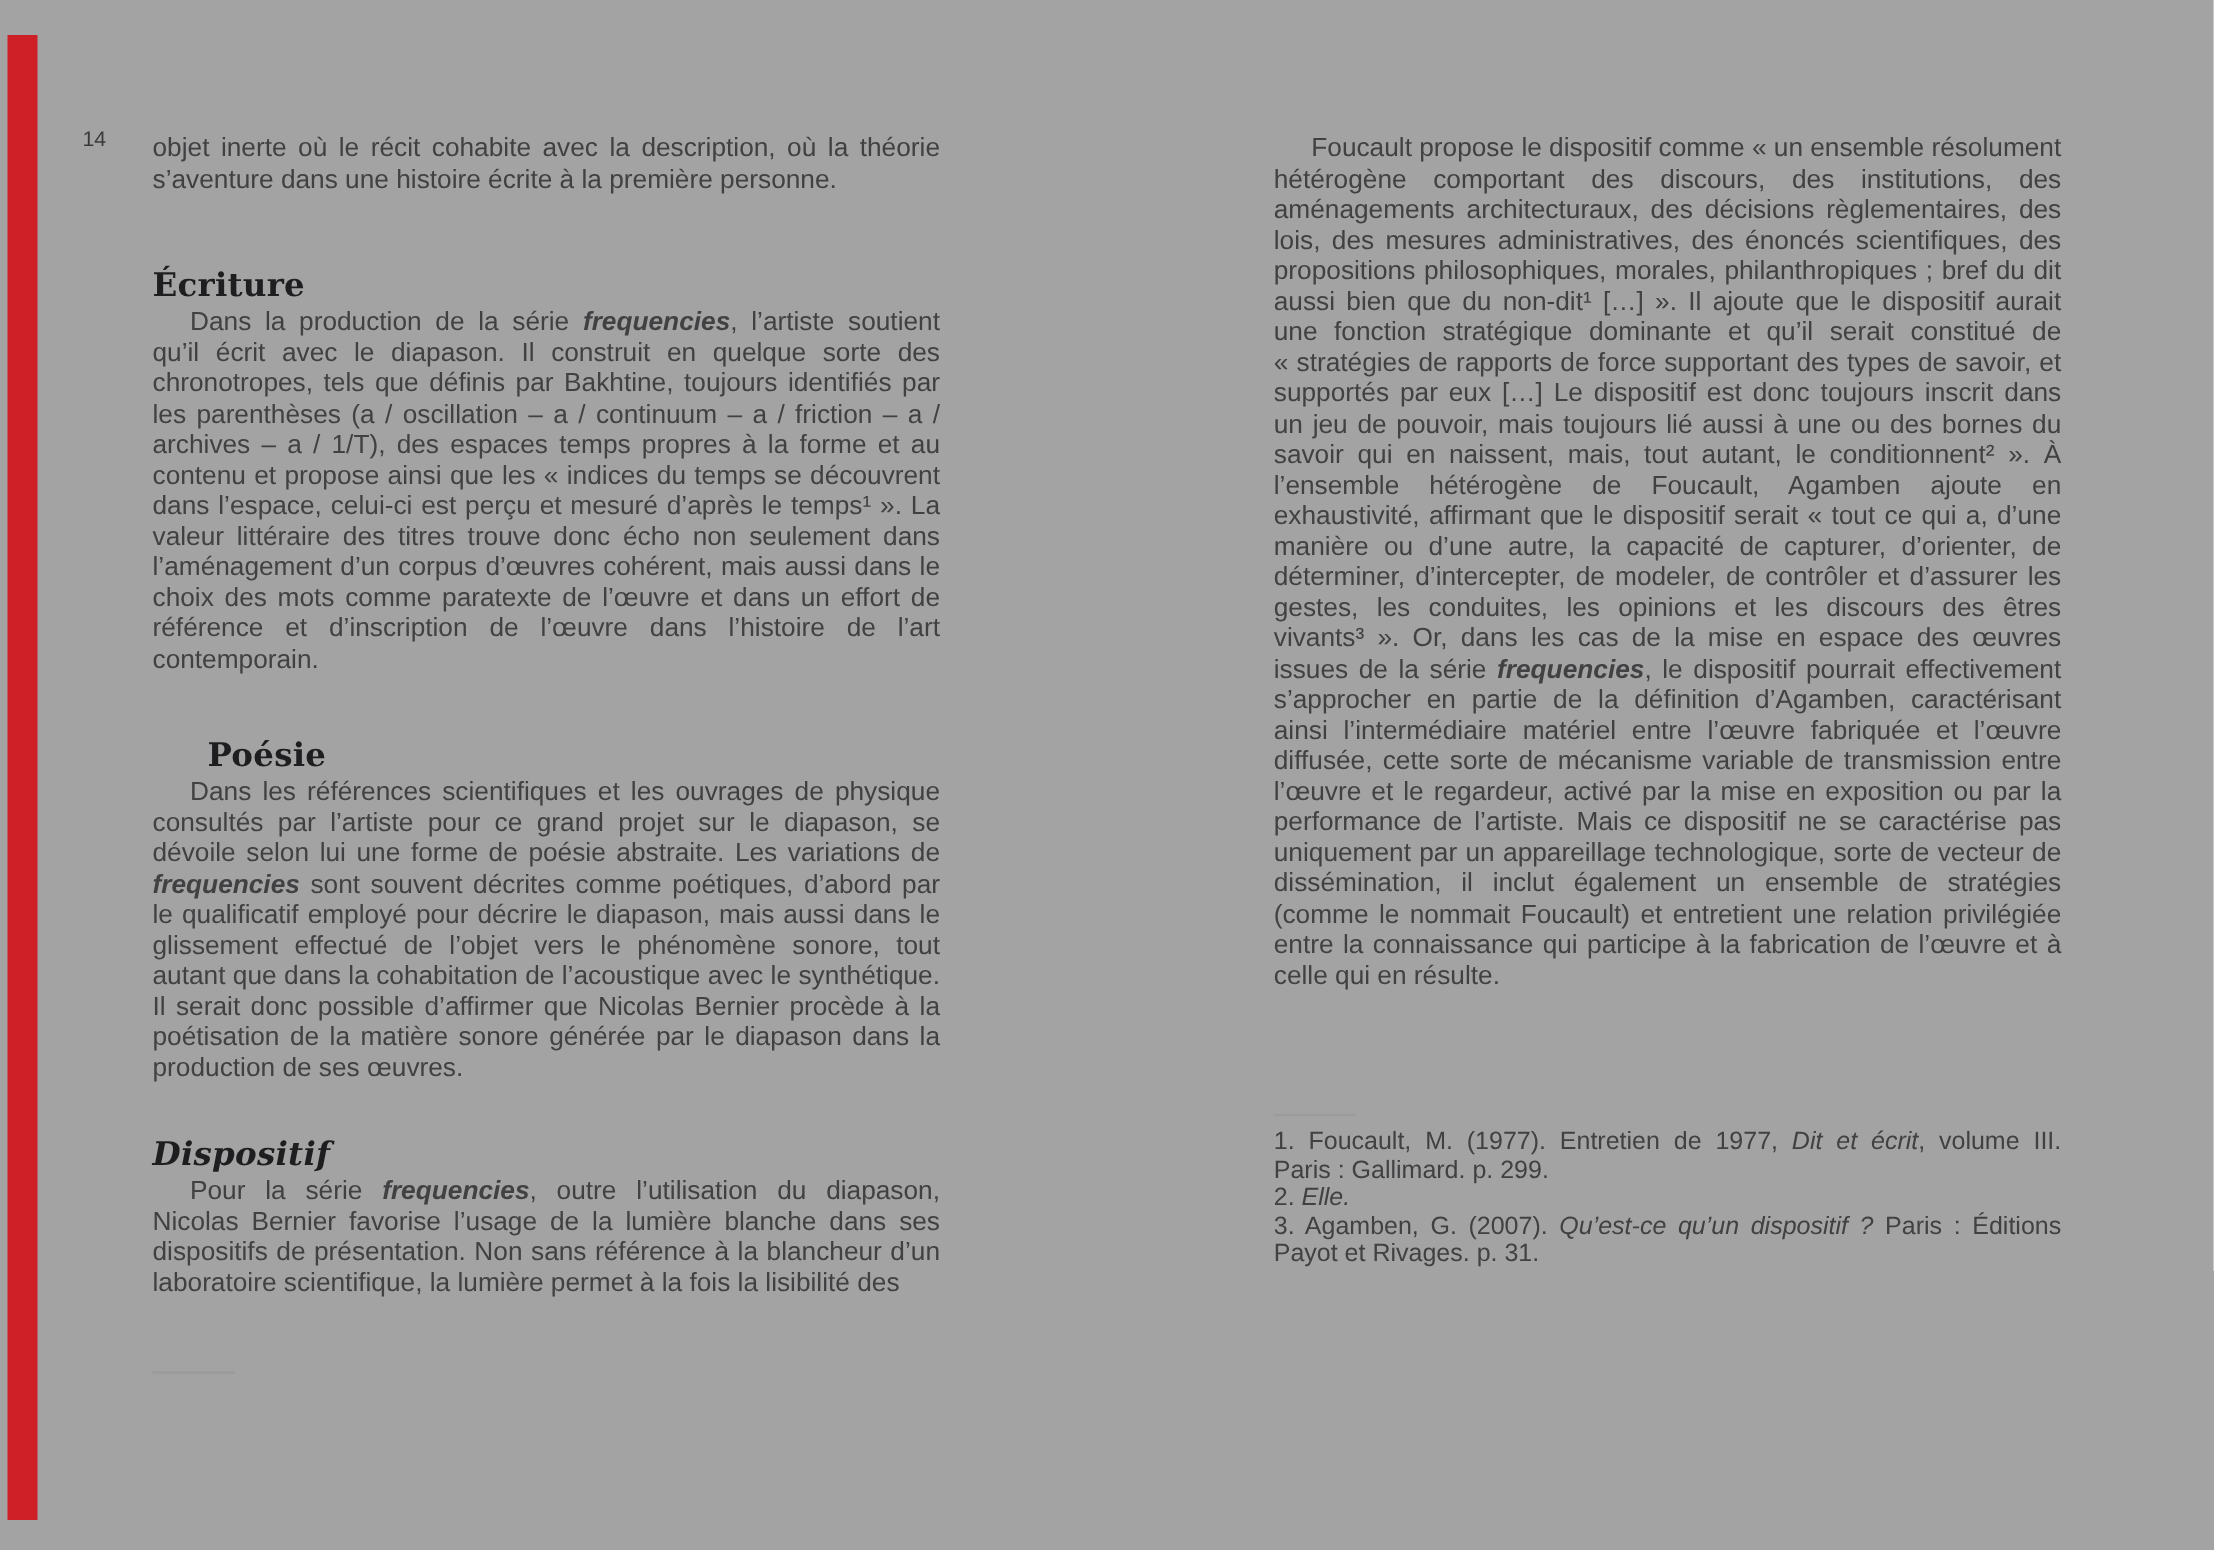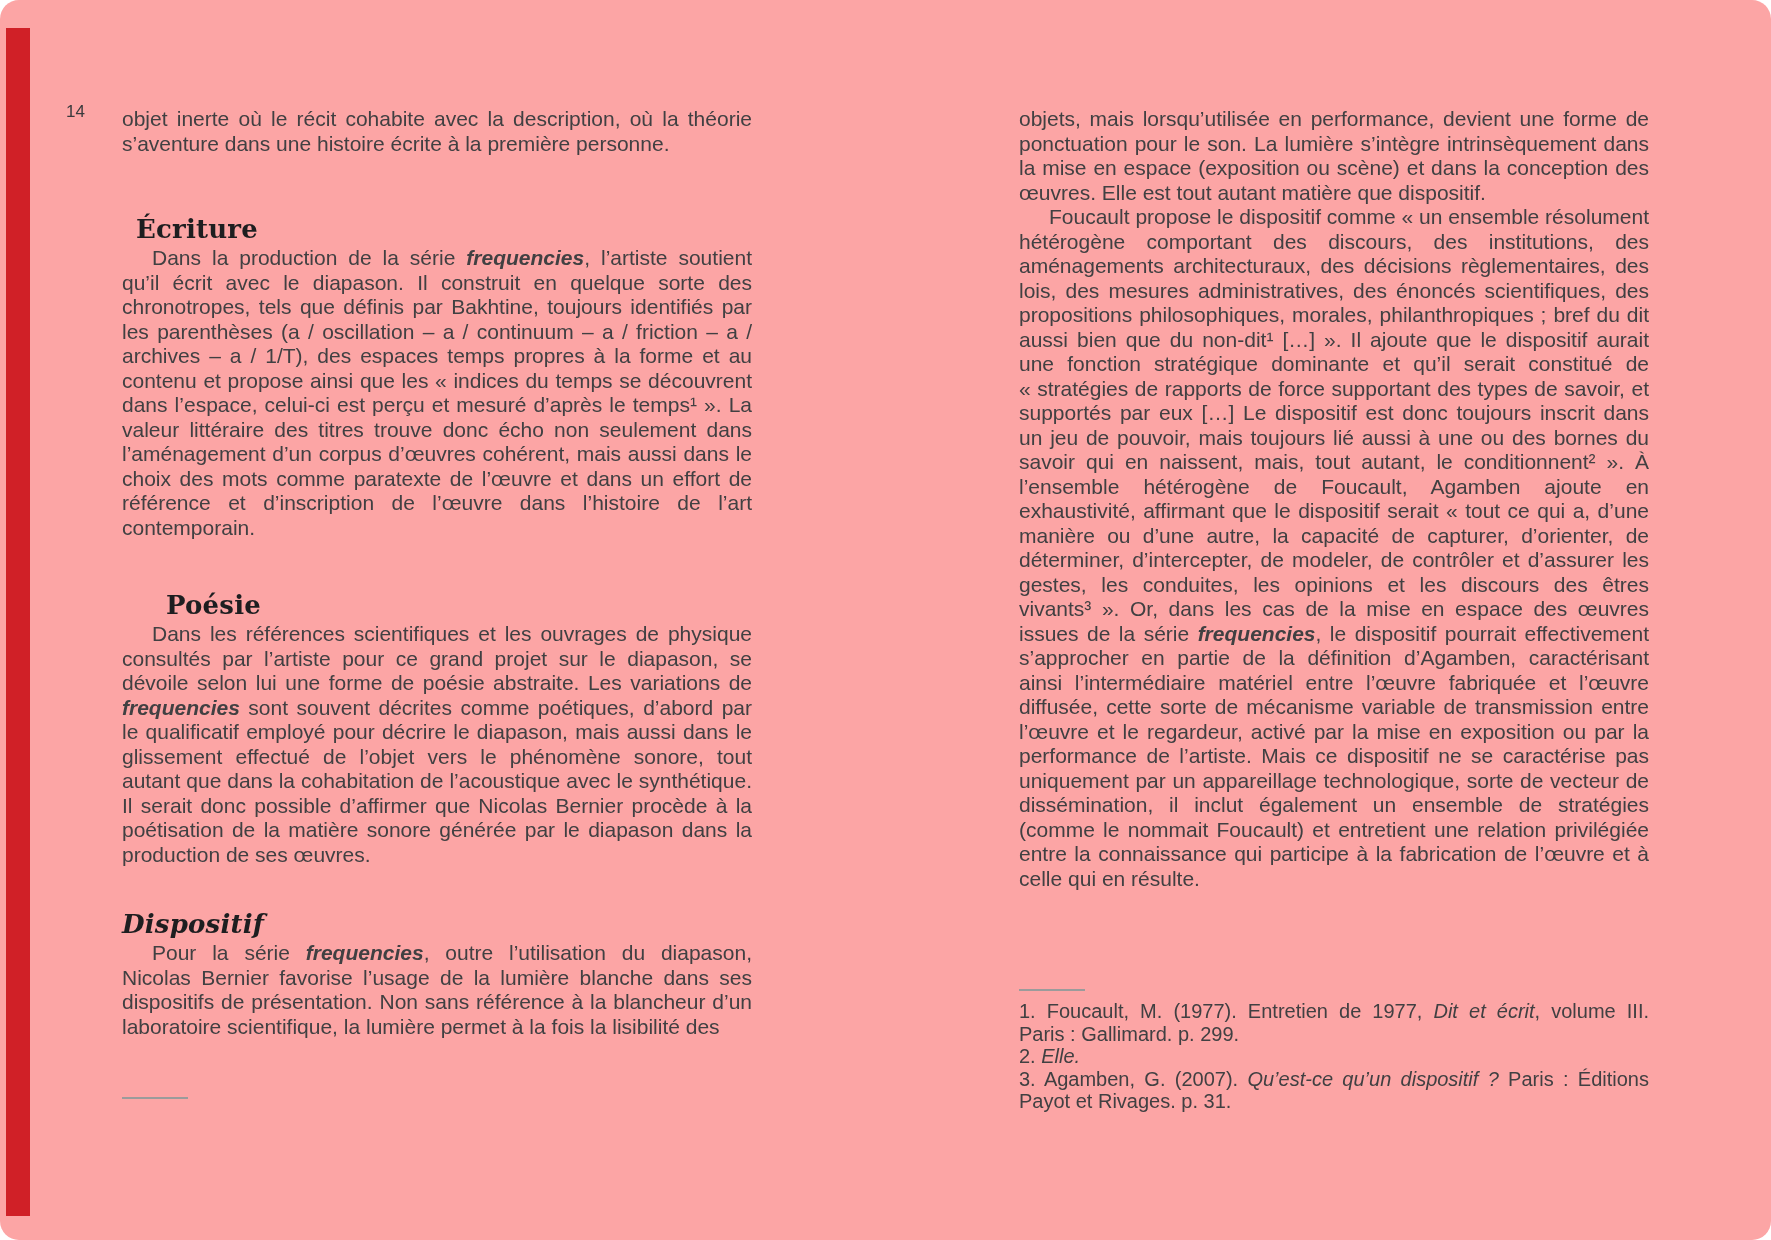--- a/index.html
+++ b/index.html
@@ -5,8 +5,8 @@
   * { margin:0; padding:0; box-sizing:border-box; }
   html,body { background:#ffffff; }
   .canvas {
-    position:relative; width:1771px; height:1240px; background:#fca5a5;
-    font-family:"Liberation Sans", sans-serif; color:#3f3f41; overflow:hidden;border-radius:19px;
+    position:relative; width:1771px; height:1240px; background:#a3a3a3;
+    font-family:"Liberation Sans", sans-serif; color:#3f3f41; overflow:hidden;
   }
   .red-band { position:absolute; left:6px; top:28px; width:24px; height:1188px; background:#d02027; }
   .pagenum { position:absolute; font-size:17px; color:#3a3a3c; }

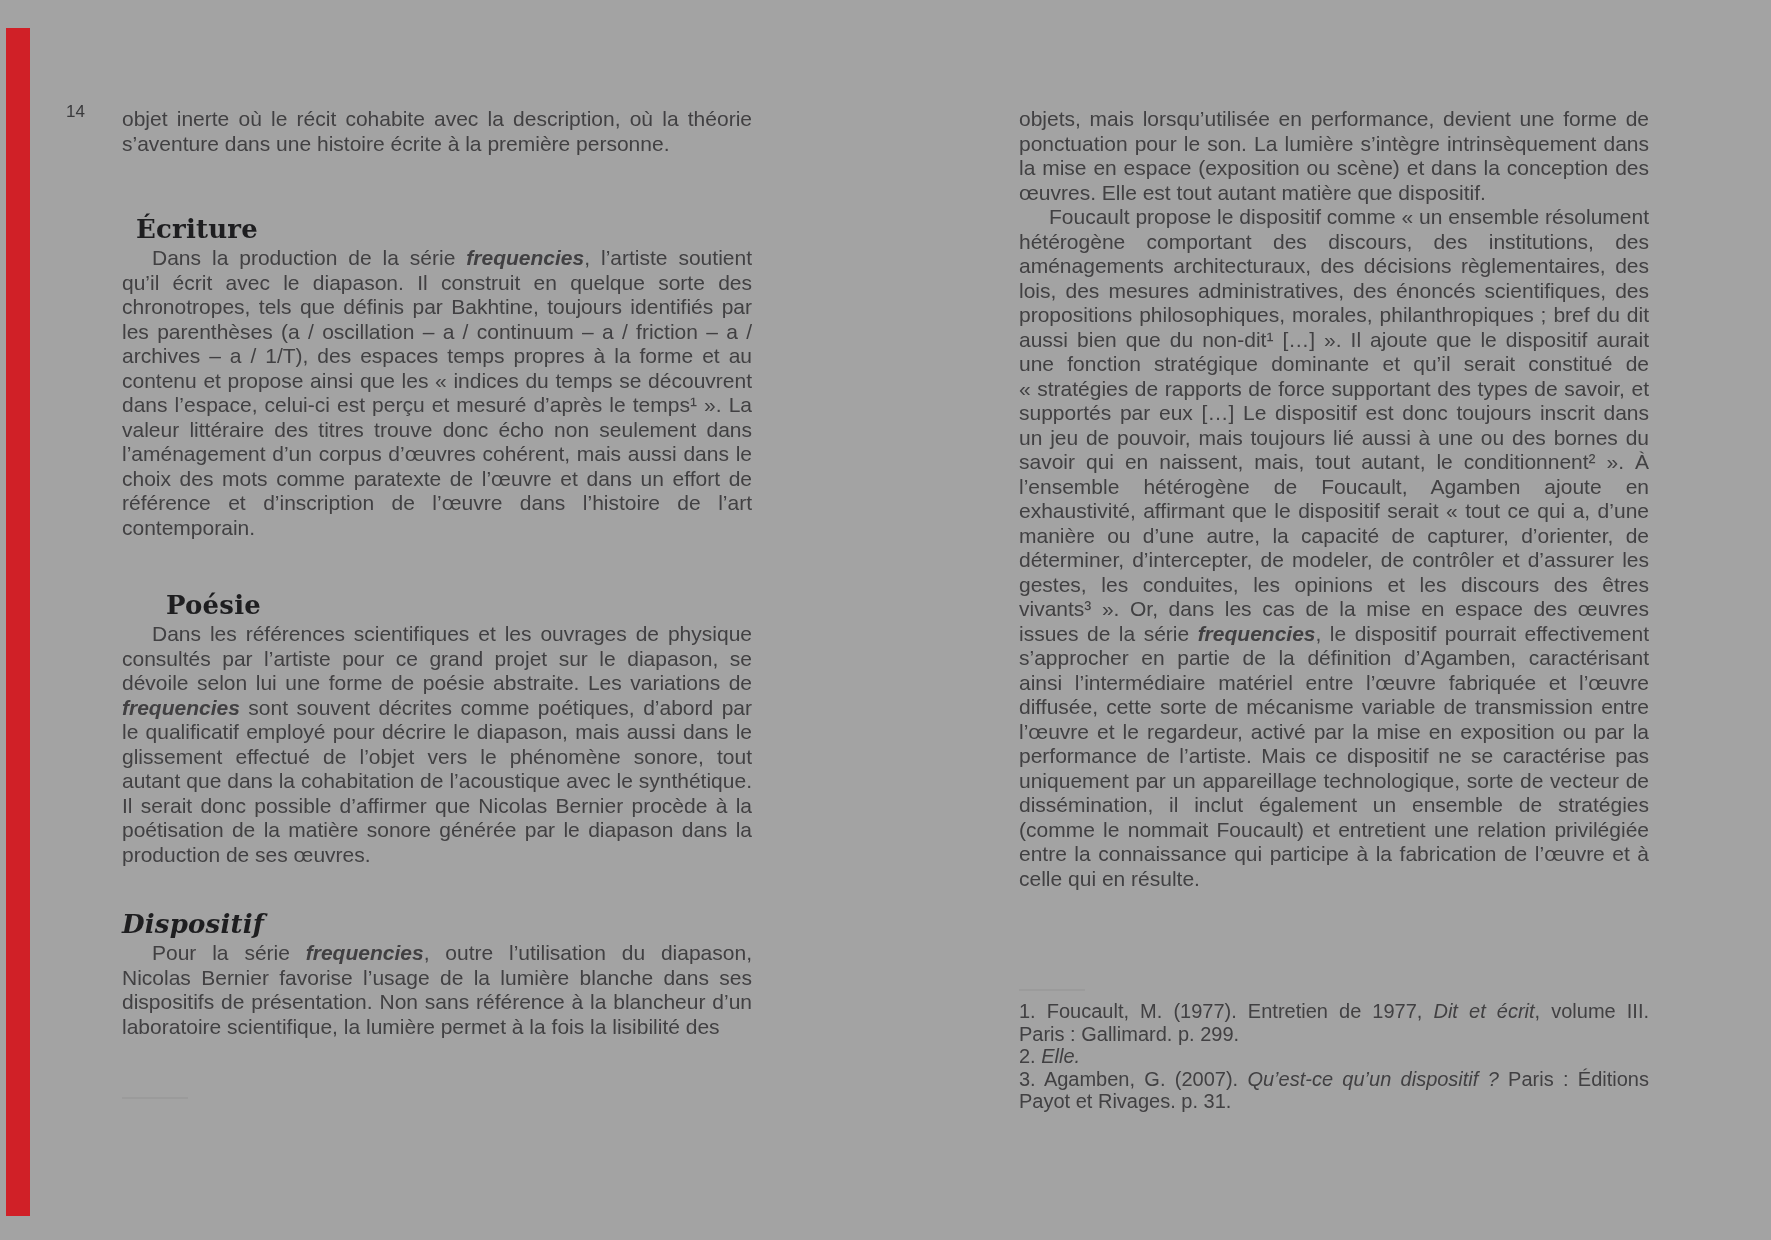--- a/index.html
+++ b/index.html
@@ -60,7 +60,6 @@
   </div>
 
   <div class="col col-right">
-    <p>objets, mais lorsqu’utilisée en performance, devient une forme de ponctuation pour le son. La lumière s’intègre intrinsèquement dans la mise en espace (exposition ou scène) et dans la conception des œuvres. Elle est tout autant matière que dispositif.</p>
     <p class="ind">Foucault propose le dispositif comme «&nbsp;un ensemble résolument hétérogène comportant des discours, des institutions, des aménagements architecturaux, des décisions règlementaires, des lois, des mesures administratives, des énoncés scientifiques, des propositions philosophiques, morales, philanthropiques&nbsp;; bref du dit aussi bien que du non-dit¹ […]&nbsp;». Il ajoute que le dispositif aurait une fonction stratégique dominante et qu’il serait constitué de «&nbsp;stratégies de rapports de force supportant des types de savoir, et supportés par eux […] Le dispositif est donc toujours inscrit dans un jeu de pouvoir, mais toujours lié aussi à une ou des bornes du savoir qui en naissent, mais, tout autant, le conditionnent²&nbsp;». À l’ensemble hétérogène de Foucault, Agamben ajoute en exhaustivité, affirmant que le dispositif serait «&nbsp;tout ce qui a, d’une manière ou d’une autre, la capacité de capturer, d’orienter, de déterminer, d’intercepter, de modeler, de contrôler et d’assurer les gestes, les conduites, les opinions et les discours des êtres vivants³&nbsp;». Or, dans les cas de la mise en espace des œuvres issues de la série <span class="bi">frequencies</span>, le dispositif pourrait effectivement s’approcher en partie de la définition d’Agamben, caractérisant ainsi l’intermédiaire matériel entre l’œuvre fabriquée et l’œuvre diffusée, cette sorte de mécanisme variable de transmission entre l’œuvre et le regardeur, activé par la mise en exposition ou par la performance de l’artiste. Mais ce dispositif ne se caractérise pas uniquement par un appareillage technologique, sorte de vecteur de dissémination, il inclut également un ensemble de stratégies (comme le nommait Foucault) et entretient une relation privilégiée entre la connaissance qui participe à la fabrication de l’œuvre et à celle qui en résulte.</p>
 
     <div class="footnotes fn-right">

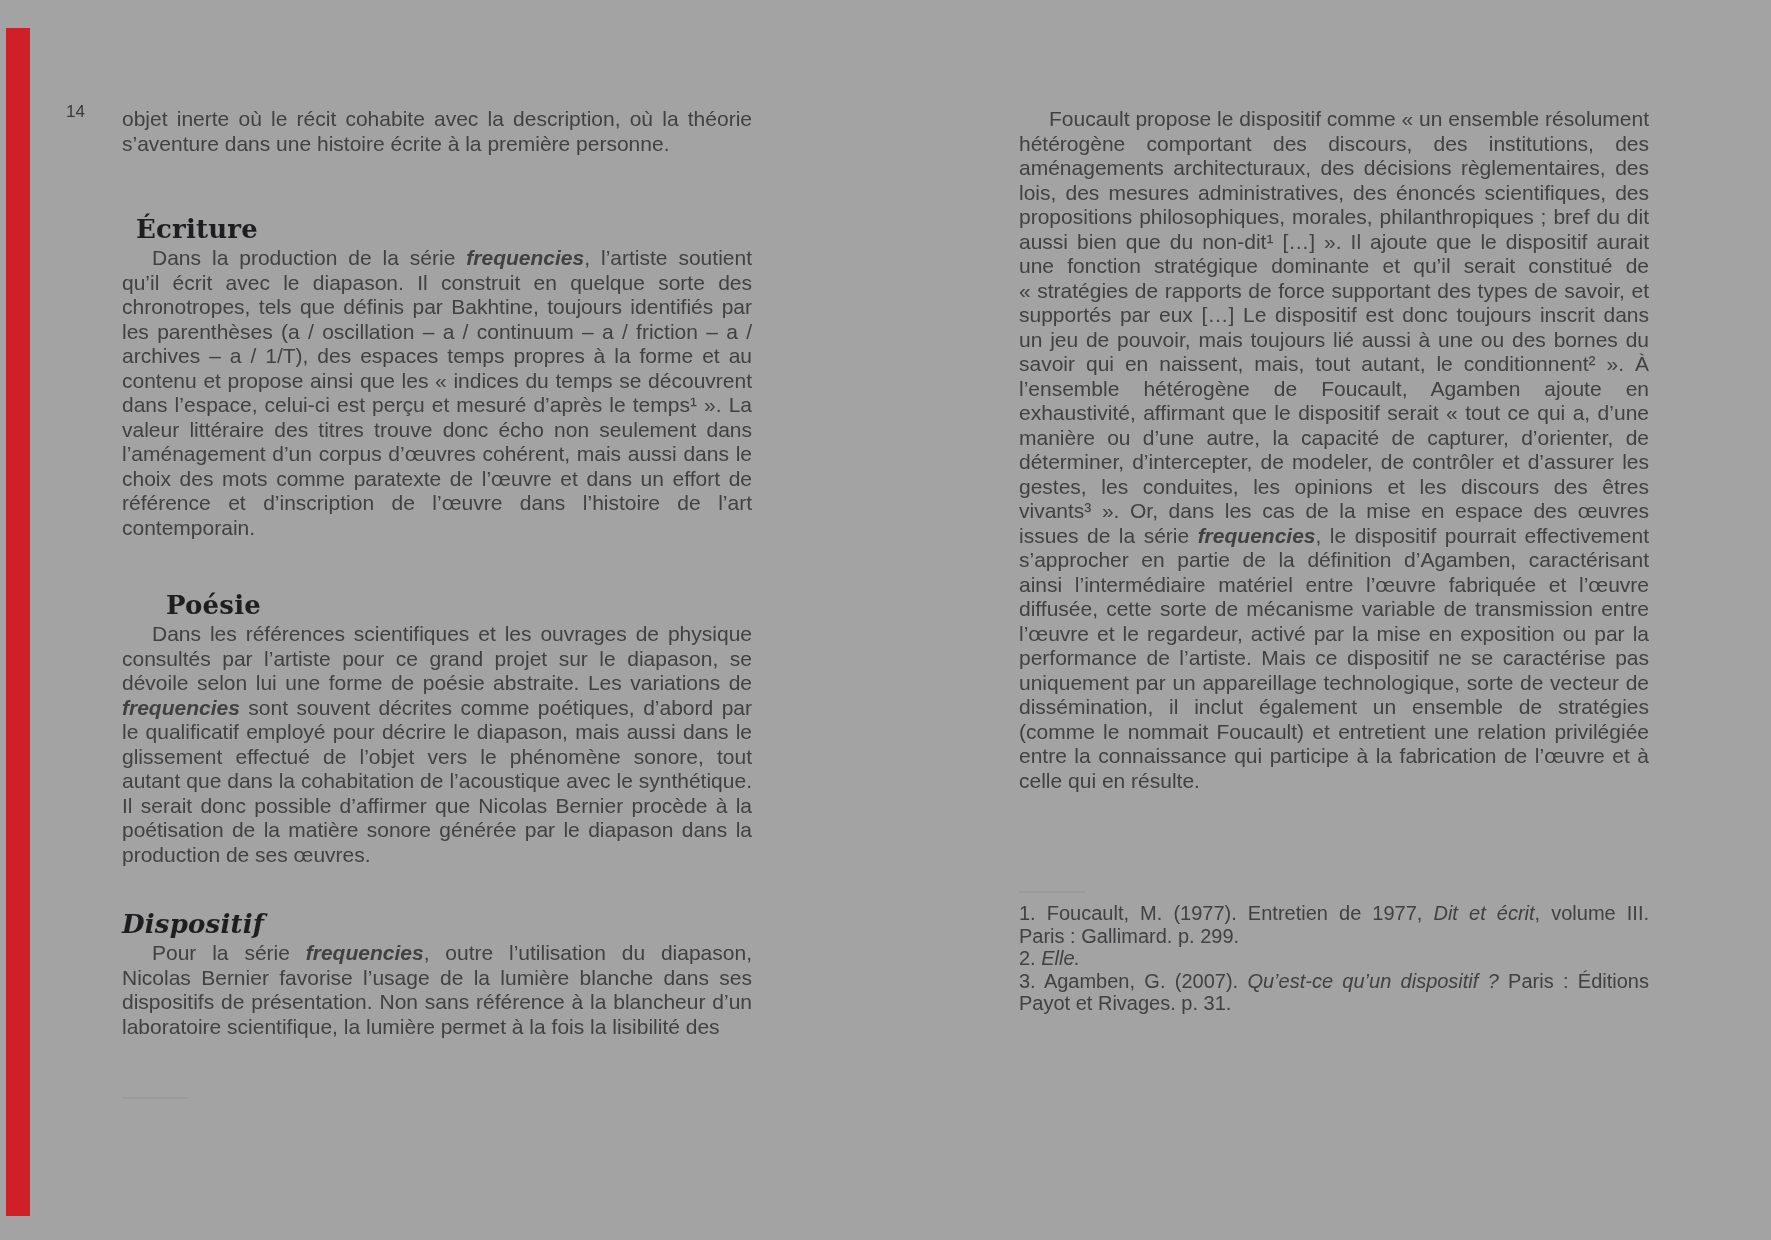--- a/index.html
+++ b/index.html
@@ -20,7 +20,7 @@
 
   .sec-heading { font-family:"DejaVu Serif", serif; font-weight:700; font-size:26px;
                  line-height:34px; color:#1e1e20; text-align:left; letter-spacing:0.2px; }
-  .mt-h1 { margin-top:56px;margin-left:14px; }
+  .mt-h1 { margin-top:56px; }
   .mt-h2 { margin-top:48px;margin-left:44px; }
   .mt-h3 { margin-top:40px;font-style:italic; }
   p.ind { text-indent:30px; }

